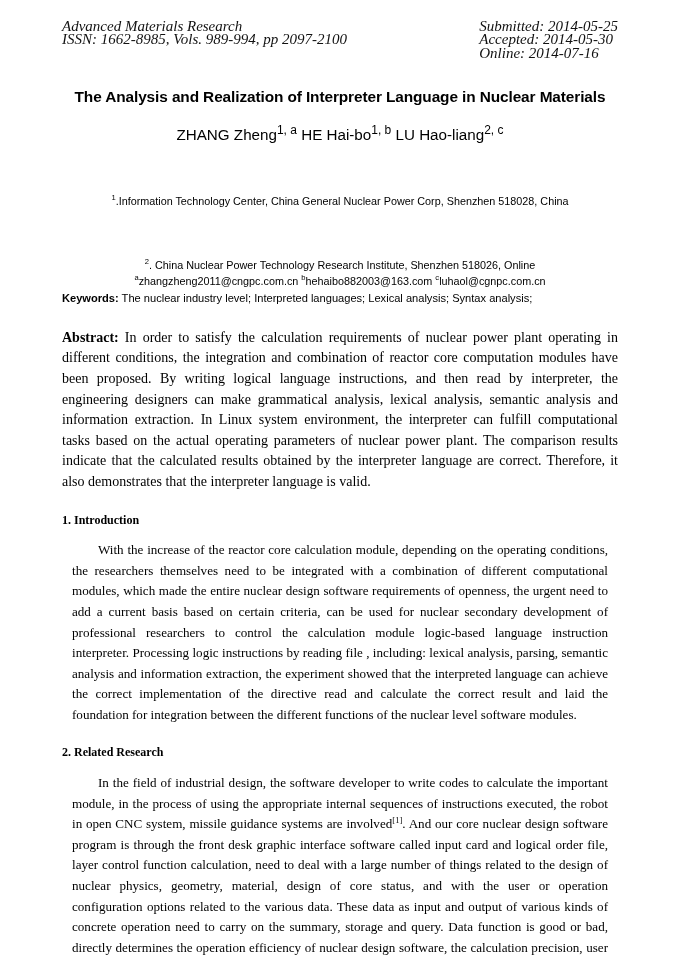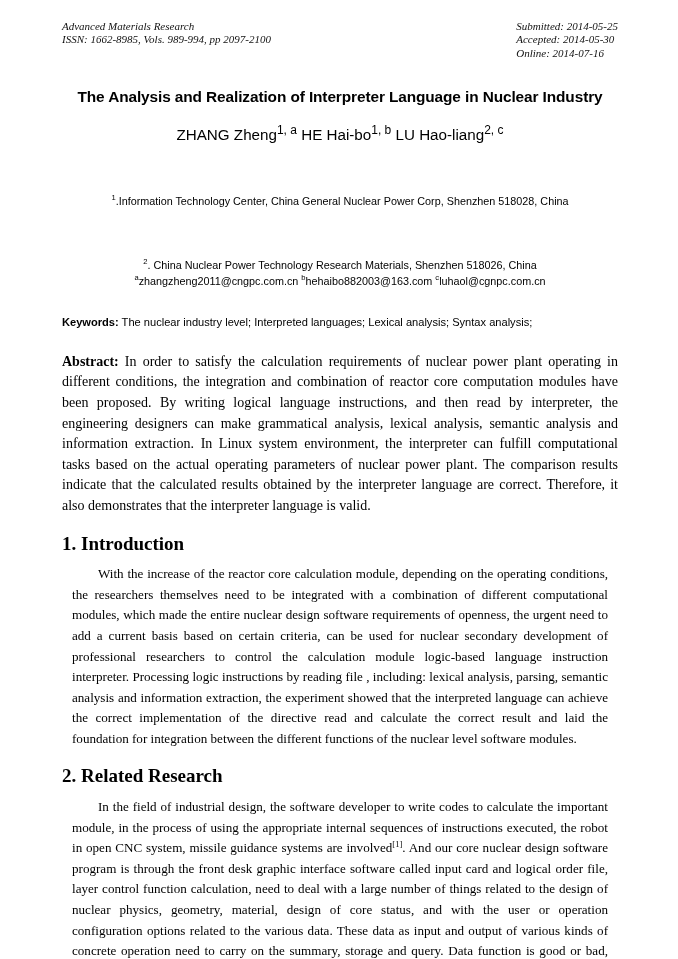--- a/index.html
+++ b/index.html
@@ -33,7 +33,7 @@
     align-items: flex-start;
     padding-top: 20px;
     font-style: italic;
-    font-size: 11px;
+    font-size: 15px;
     line-height: 13.3px;
     color: #111;
   }

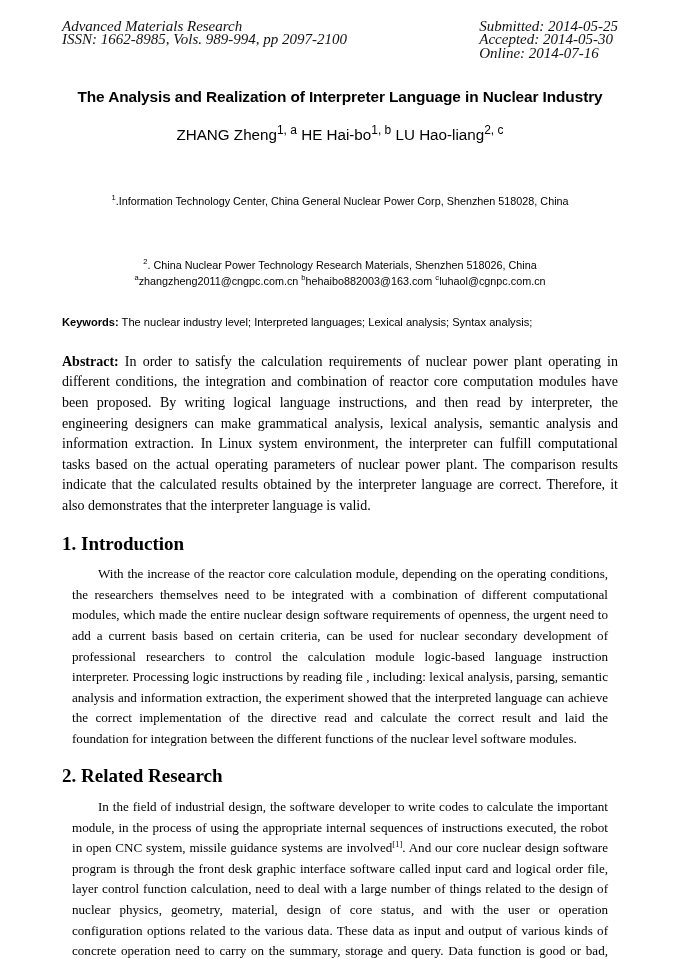--- a/index.html
+++ b/index.html
@@ -143,7 +143,7 @@
       </div>
     </div>
 
-    <div class="title">The Analysis and Realization of Interpreter Language in Nuclear Industry</div>
+    <div class="title">The Analysis and Realization of Interpreter Language in Nuclear Materials</div>
 
     <div class="authors">
       <span>ZHANG Zheng</span><sup>1, a</sup>

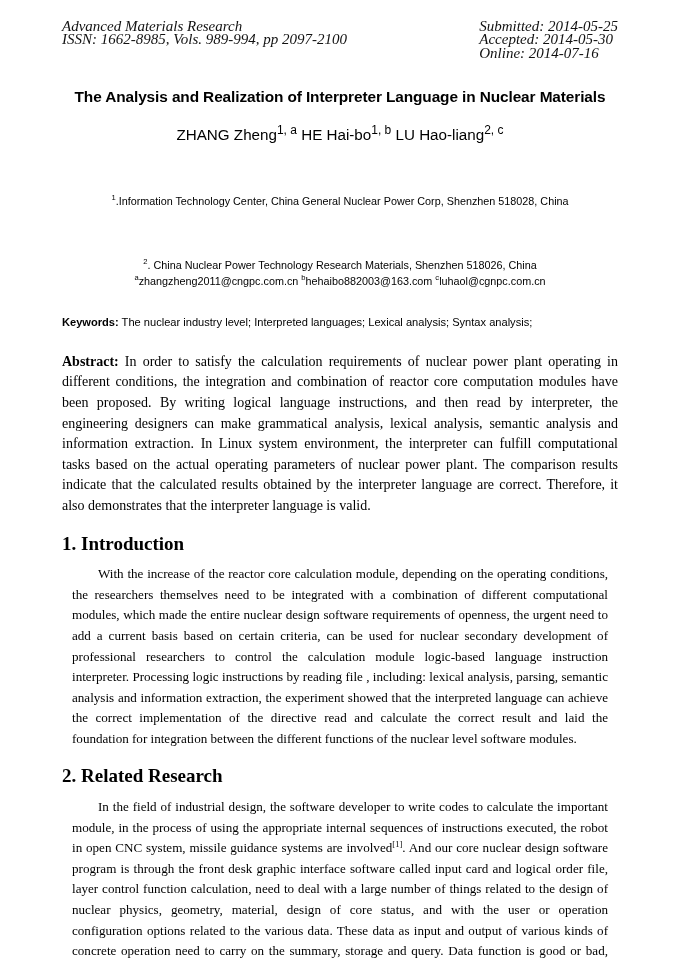--- a/index.html
+++ b/index.html
@@ -153,7 +153,7 @@
 
     <div class="affils">
       <span class="affil-line"><sup>1</sup><span>.Information Technology Center, China General Nuclear Power Corp, Shenzhen 518028, China</span></span>
-      <span class="affil-line"><sup>2</sup><span>. China Nuclear Power Technology Research Materials, Shenzhen 518026, China</span></span>
+      <span class="affil-line"><sup>2</sup><span>. China Nuclear Power Technology Research Institute, Shenzhen 518026, Online</span></span>
       <span class="emails"><sup>a</sup><span>zhangzheng2011@cngpc.com.cn</span><span class="sep"></span><sup>b</sup><span>hehaibo882003@163.com</span><span class="sep"></span><sup>c</sup><span>luhaol@cgnpc.com.cn</span></span>
     </div>
 

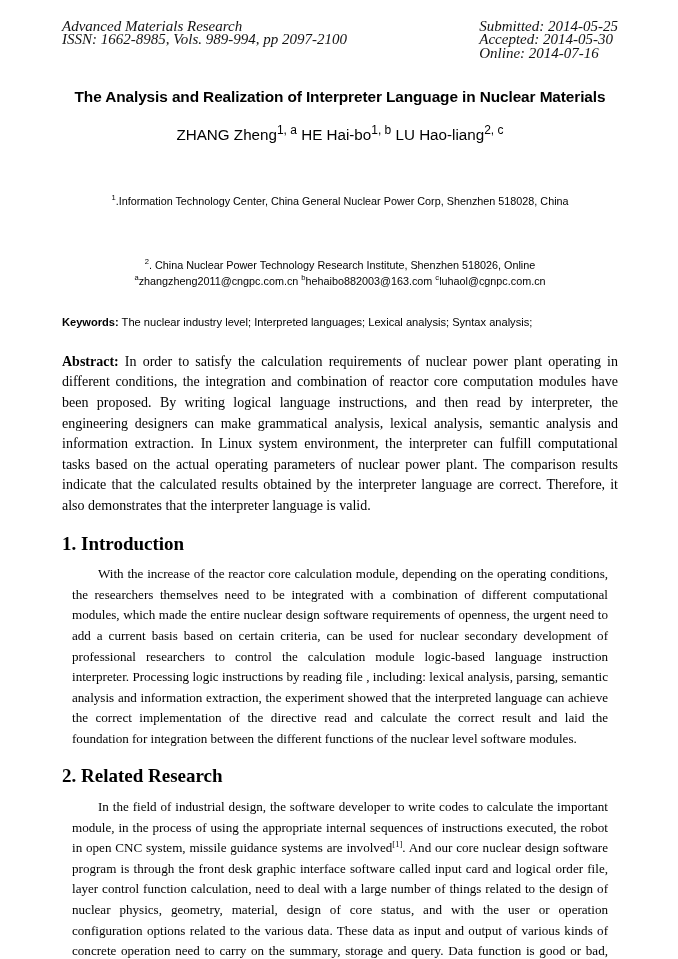--- a/index.html
+++ b/index.html
@@ -88,7 +88,6 @@
     font-family: "Liberation Sans", "DejaVu Sans", sans-serif;
     font-size: 11.1px;
     line-height: 16px;
-    margin-top: 24px;
     text-align: left;
   }
   .keywords b { font-weight: bold; }

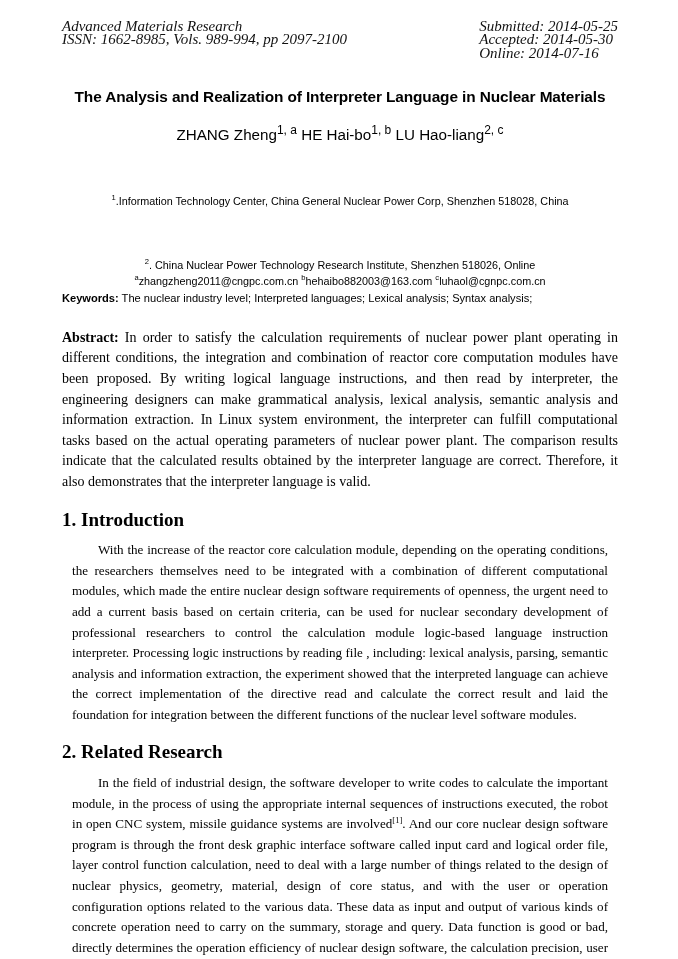--- a/index.html
+++ b/index.html
@@ -104,7 +104,7 @@
 
   
   .sec-head {
-    font-size: 19px;
+    font-size: 12px;
     line-height: 20.6px;
     font-weight: bold;
     margin-top: 17px;

